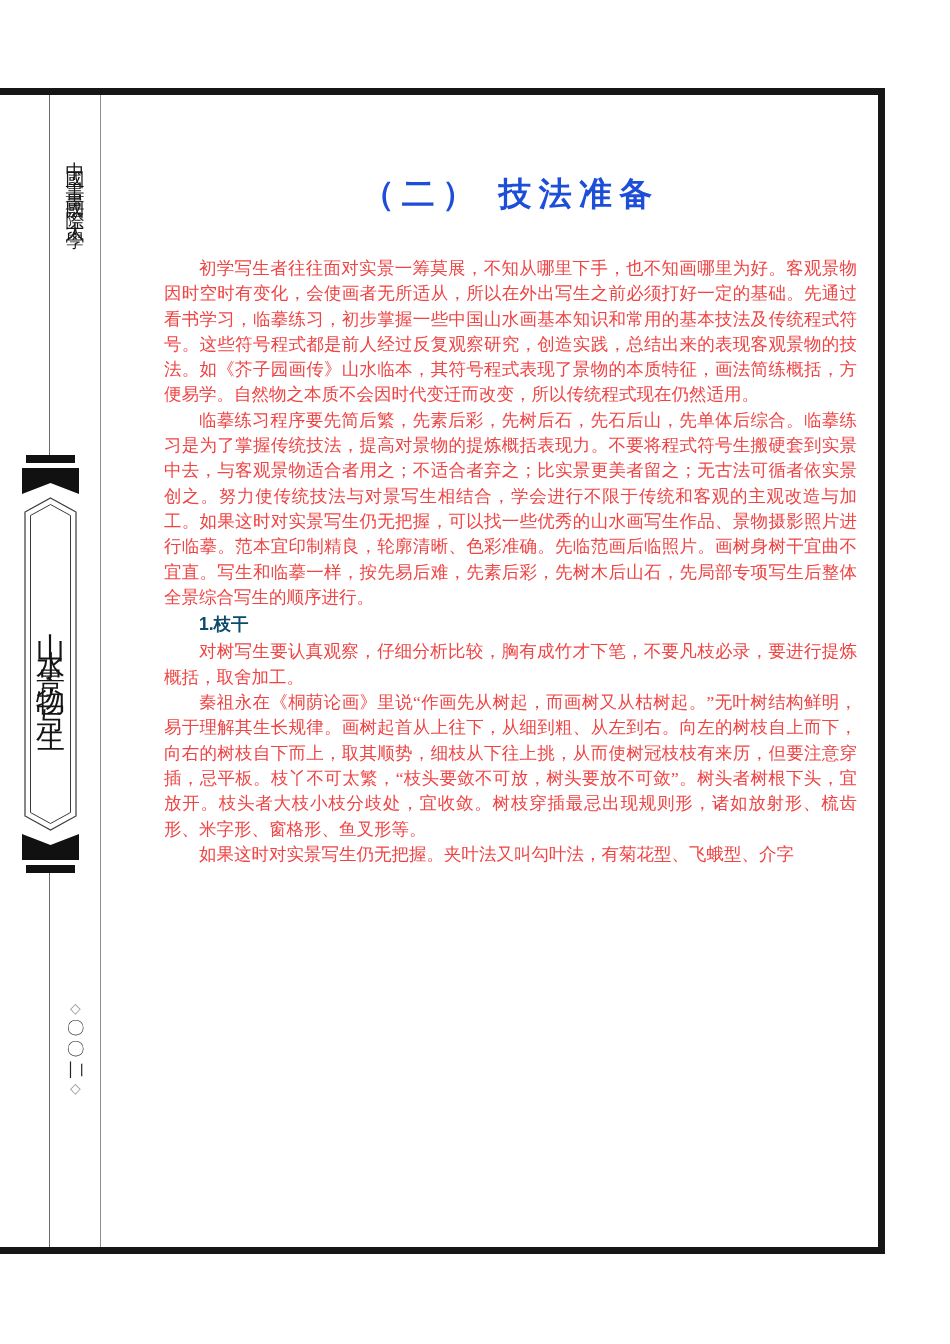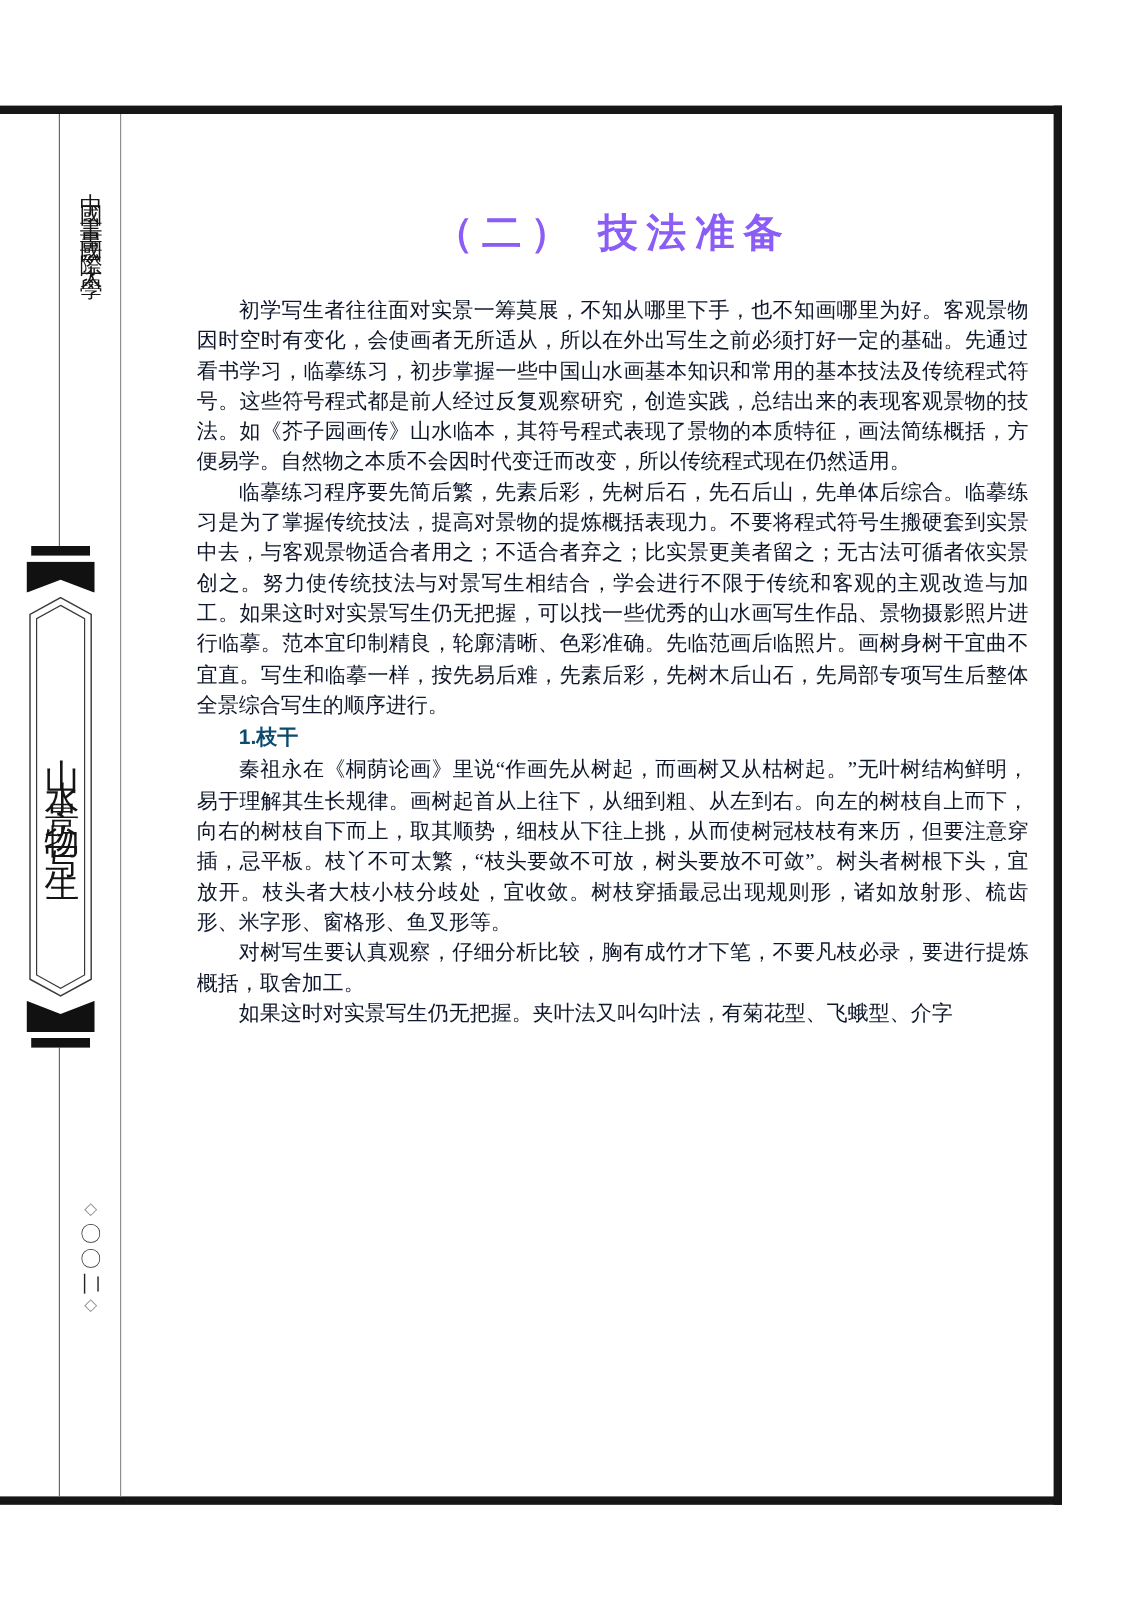--- a/index.html
+++ b/index.html
@@ -64,10 +64,10 @@
     position:absolute; left:164px; top:172px; width:693px;
   }
   .article-title {
-    margin:0 0 29px 0;
+    margin:0 0 39px 0;
     font-family:"Liberation Sans","DejaVu Sans",sans-serif;
     font-weight:bold; font-size:33px; letter-spacing:0.22em;
-    text-align:center; color:#8b5cf6; white-space:nowrap;
+    text-align:center; color:#1d4ed8; white-space:nowrap;
   }
   .block {
     margin:0; font-size:17.5px; line-height:25.3px;

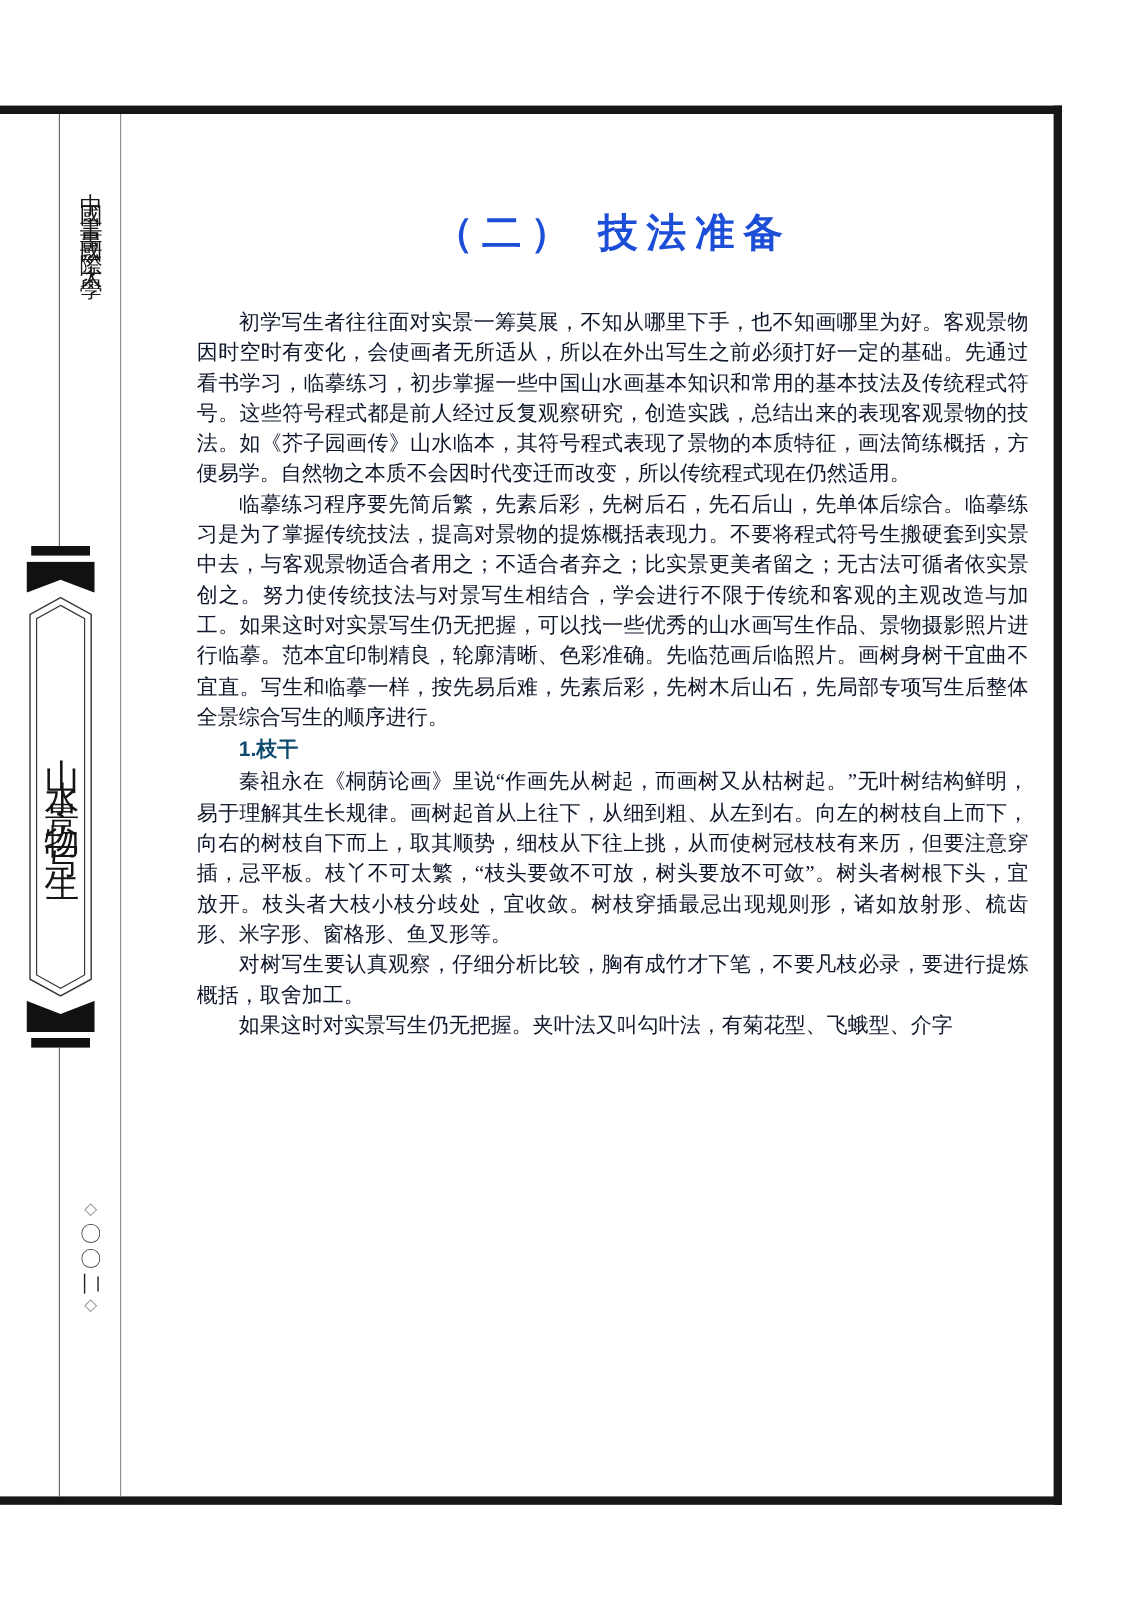--- a/index.html
+++ b/index.html
@@ -71,7 +71,7 @@
   }
   .block {
     margin:0; font-size:17.5px; line-height:25.3px;
-    text-align:justify; text-indent:2em; color:#0f172a;
+    text-align:justify; text-indent:2em; color:#ef4444;
   }
   .section-heading {
     margin:2px 0; font-size:17.5px; line-height:25.3px;

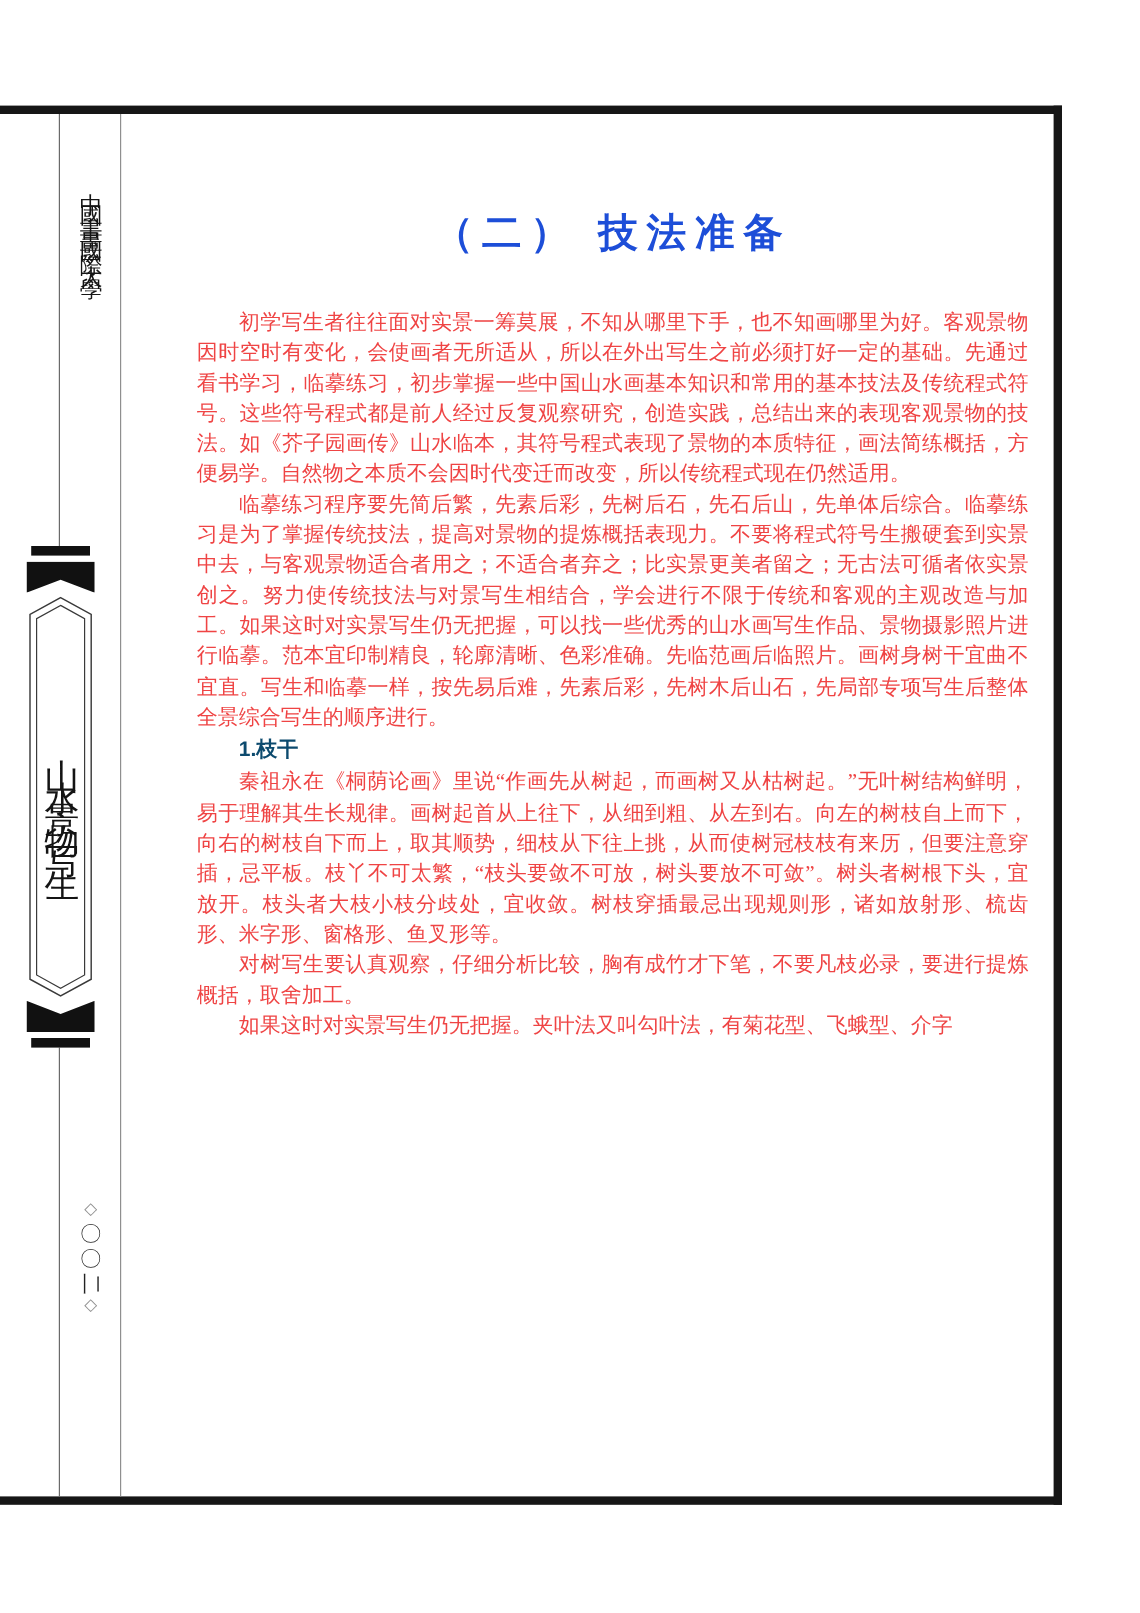--- a/index.html
+++ b/index.html
@@ -119,8 +119,8 @@
     <p class="block">初学写生者往往面对实景一筹莫展，不知从哪里下手，也不知画哪里为好。客观景物因时空时有变化，会使画者无所适从，所以在外出写生之前必须打好一定的基础。先通过看书学习，临摹练习，初步掌握一些中国山水画基本知识和常用的基本技法及传统程式符号。这些符号程式都是前人经过反复观察研究，创造实践，总结出来的表现客观景物的技法。如《芥子园画传》山水临本，其符号程式表现了景物的本质特征，画法简练概括，方便易学。自然物之本质不会因时代变迁而改变，所以传统程式现在仍然适用。</p>
     <p class="block">临摹练习程序要先简后繁，先素后彩，先树后石，先石后山，先单体后综合。临摹练习是为了掌握传统技法，提高对景物的提炼概括表现力。不要将程式符号生搬硬套到实景中去，与客观景物适合者用之；不适合者弃之；比实景更美者留之；无古法可循者依实景创之。努力使传统技法与对景写生相结合，学会进行不限于传统和客观的主观改造与加工。如果这时对实景写生仍无把握，可以找一些优秀的山水画写生作品、景物摄影照片进行临摹。范本宜印制精良，轮廓清晰、色彩准确。先临范画后临照片。画树身树干宜曲不宜直。写生和临摹一样，按先易后难，先素后彩，先树木后山石，先局部专项写生后整体全景综合写生的顺序进行。</p>
     <p class="section-heading">1.枝干</p>
+    <p class="block">对树写生要认真观察，仔细分析比较，胸有成竹才下笔，不要凡枝必录，要进行提炼概括，取舍加工。</p>
     <p class="block">秦祖永在《桐荫论画》里说“作画先从树起，而画树又从枯树起。”无叶树结构鲜明，易于理解其生长规律。画树起首从上往下，从细到粗、从左到右。向左的树枝自上而下，向右的树枝自下而上，取其顺势，细枝从下往上挑，从而使树冠枝枝有来历，但要注意穿插，忌平板。枝丫不可太繁，“枝头要敛不可放，树头要放不可敛”。树头者树根下头，宜放开。枝头者大枝小枝分歧处，宜收敛。树枝穿插最忌出现规则形，诸如放射形、梳齿形、米字形、窗格形、鱼叉形等。</p>
-    <p class="block">对树写生要认真观察，仔细分析比较，胸有成竹才下笔，不要凡枝必录，要进行提炼概括，取舍加工。</p>
     <p class="block">如果这时对实景写生仍无把握。夹叶法又叫勾叶法，有菊花型、飞蛾型、介字</p>
   </div>
 

